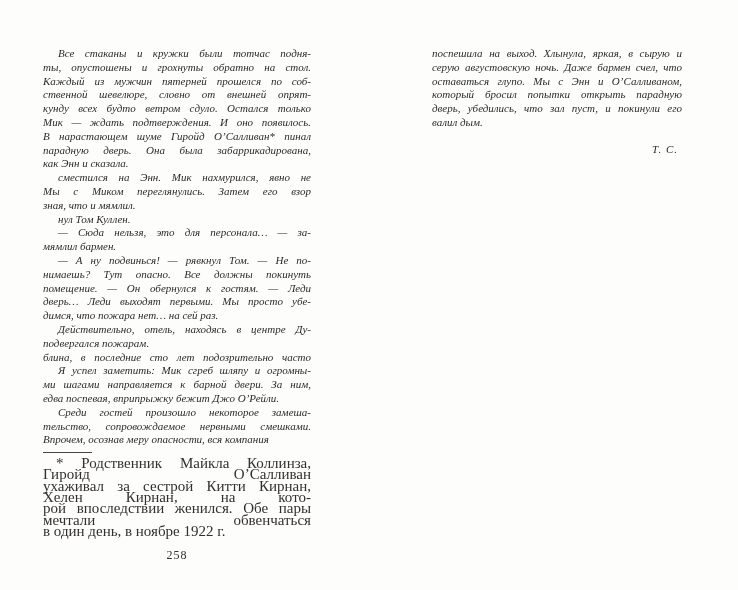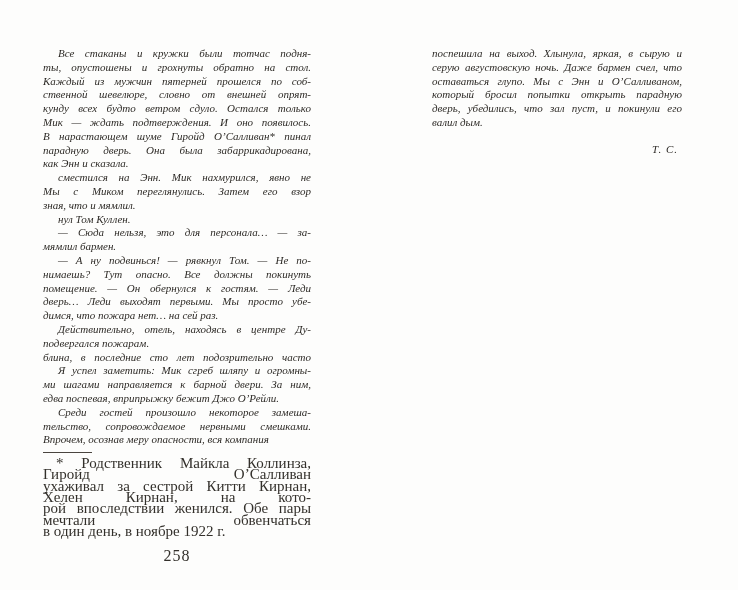--- a/index.html
+++ b/index.html
@@ -43,7 +43,7 @@
 
   .page-number {
     font-style: normal;
-    font-size: 16px;
+    font-size: 12px;
     letter-spacing: 1px;
     text-align: center;
     margin-top: 12px;

